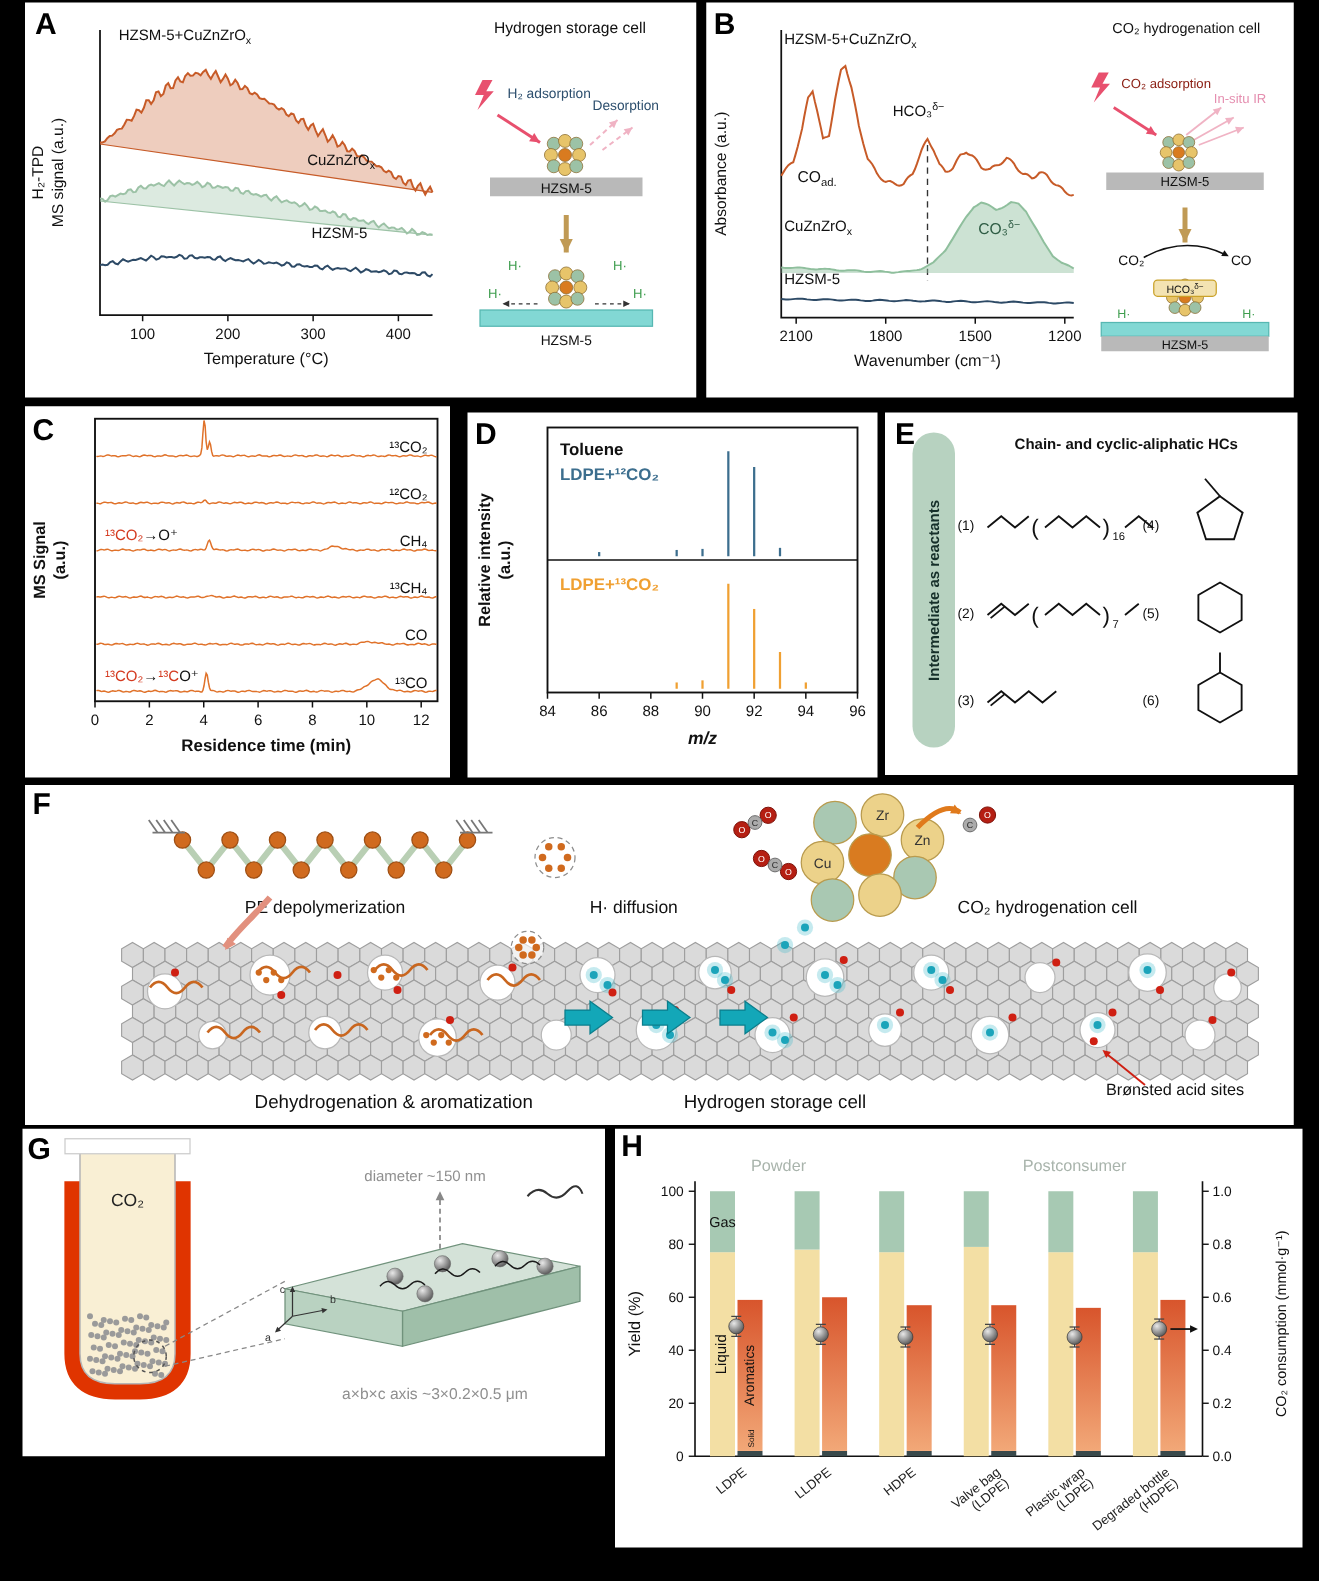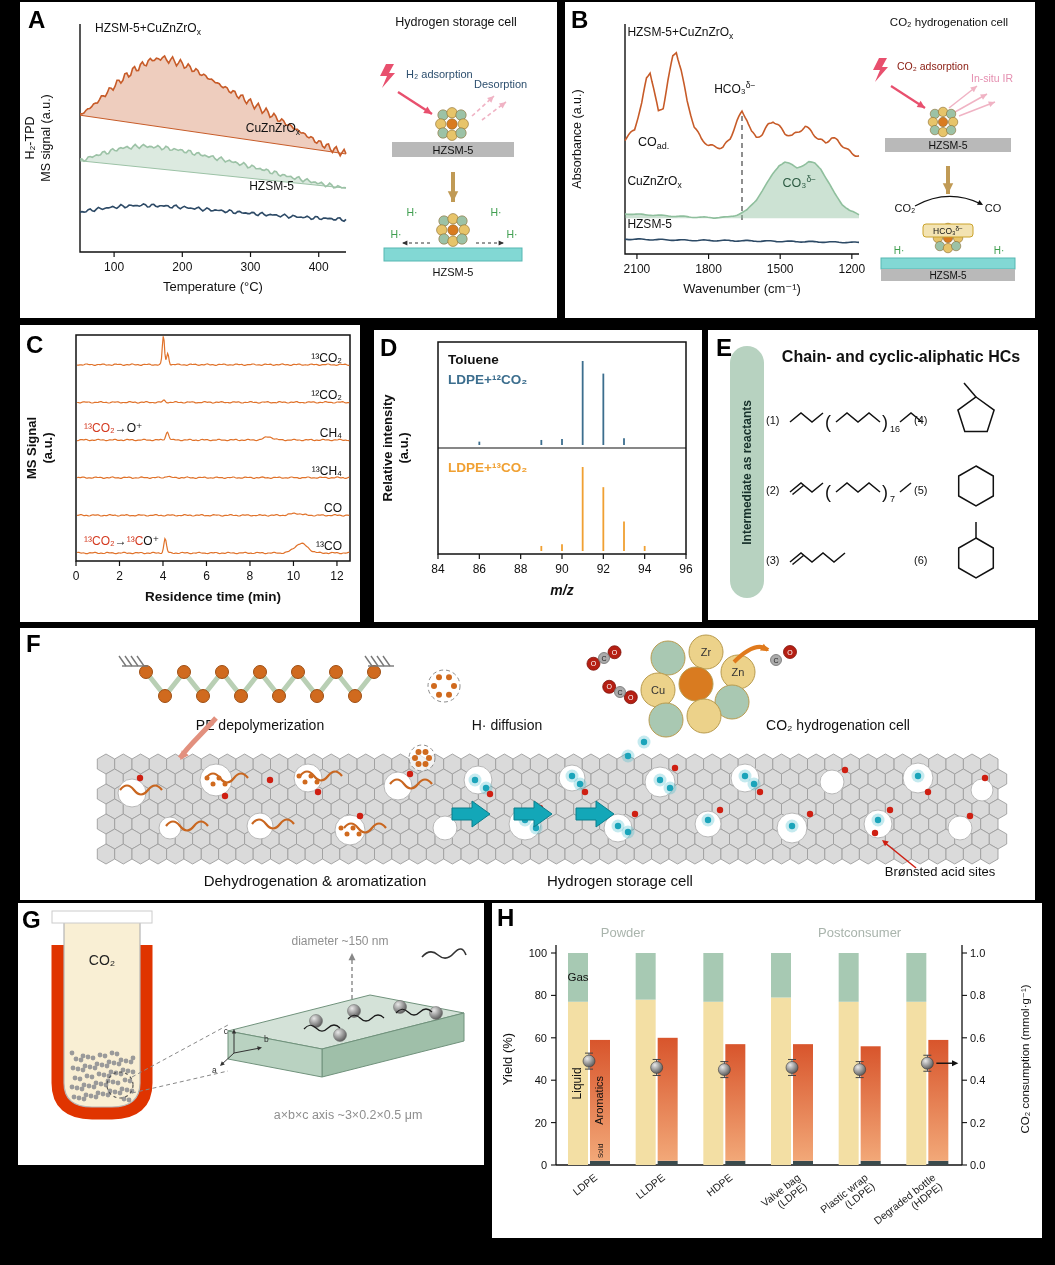--- a/index.html
+++ b/index.html
@@ -11,7 +11,7 @@
   .panel svg{position:absolute;overflow:visible;}
   .sidebarE{position:absolute;left:22px;top:16px;width:34px;height:252px;background:#b7d2c0;border-radius:17px;display:flex;align-items:center;justify-content:center;z-index:2;}
   .sidebarE span{writing-mode:vertical-rl;transform:rotate(180deg);font-size:12px;color:#16302a;white-space:nowrap;font-weight:600;}
-  .titleE{position:absolute;left:60px;top:18px;width:266px;text-align:center;font-size:16px;font-weight:600;color:#111;z-index:2;}
+  .titleE{position:absolute;left:60px;top:18px;width:266px;text-align:center;font-size:12px;font-weight:600;color:#111;z-index:2;}
 </style>
 </head>
 <body>

